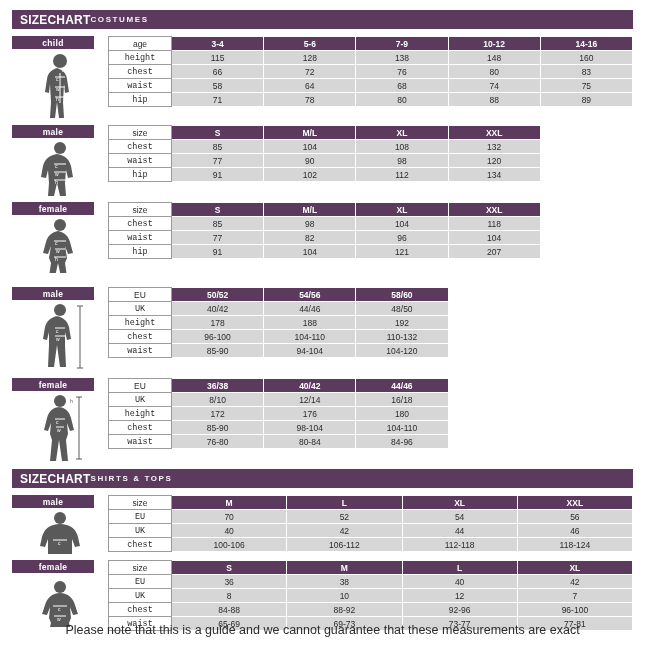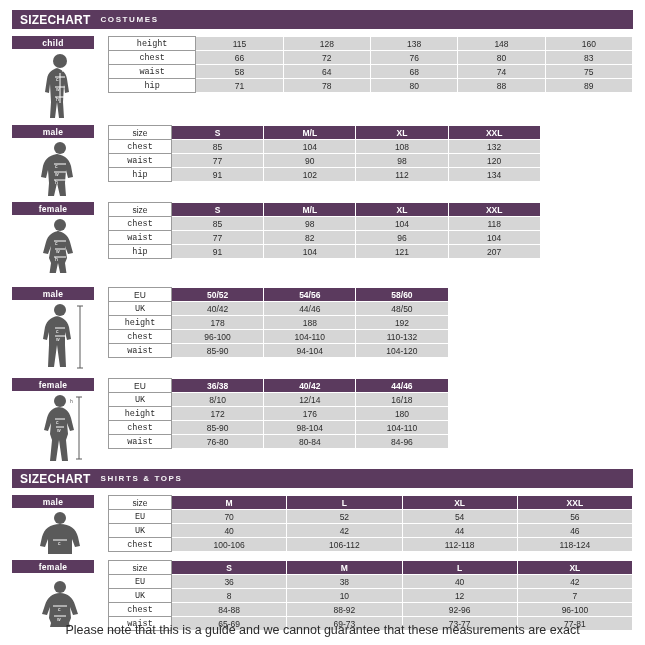--- a/index.html
+++ b/index.html
@@ -46,7 +46,6 @@
   .banner .sc-sub {
     font-size: 8px;
     letter-spacing: 1.6px;
-    margin-left: 10px;
     font-weight: bold;
     text-transform: uppercase;
     opacity: .95;

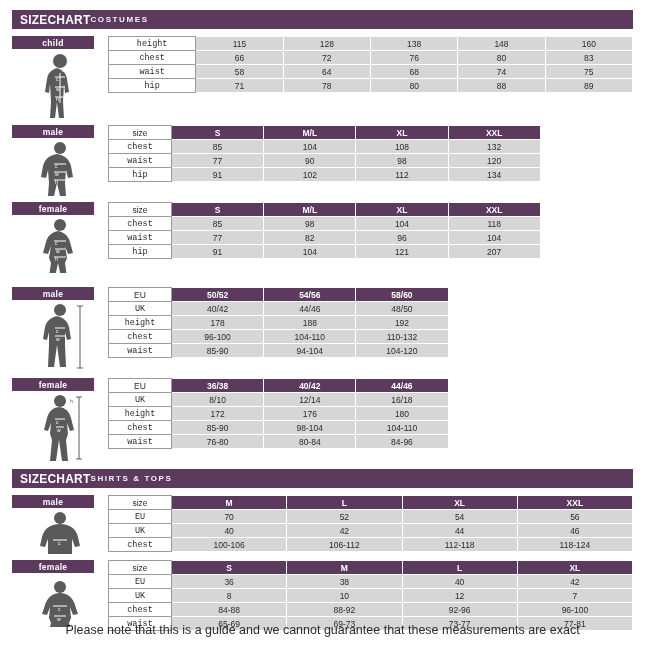--- a/index.html
+++ b/index.html
@@ -194,6 +194,14 @@
     <div class="tblcol">
       <table class="grid">
         <tbody>
+            <tr>
+          <th class="labelhdr" style="width:62px">age</th>
+          <th class="hdr-purple">3-4</th>
+          <th class="hdr-purple">5-6</th>
+          <th class="hdr-purple">7-9</th>
+          <th class="hdr-purple">10-12</th>
+          <th class="hdr-purple">14-16</th>
+        </tr>
         <tr>
           <td class="rowlabel">height</td>
           <td class="cell">115</td>

